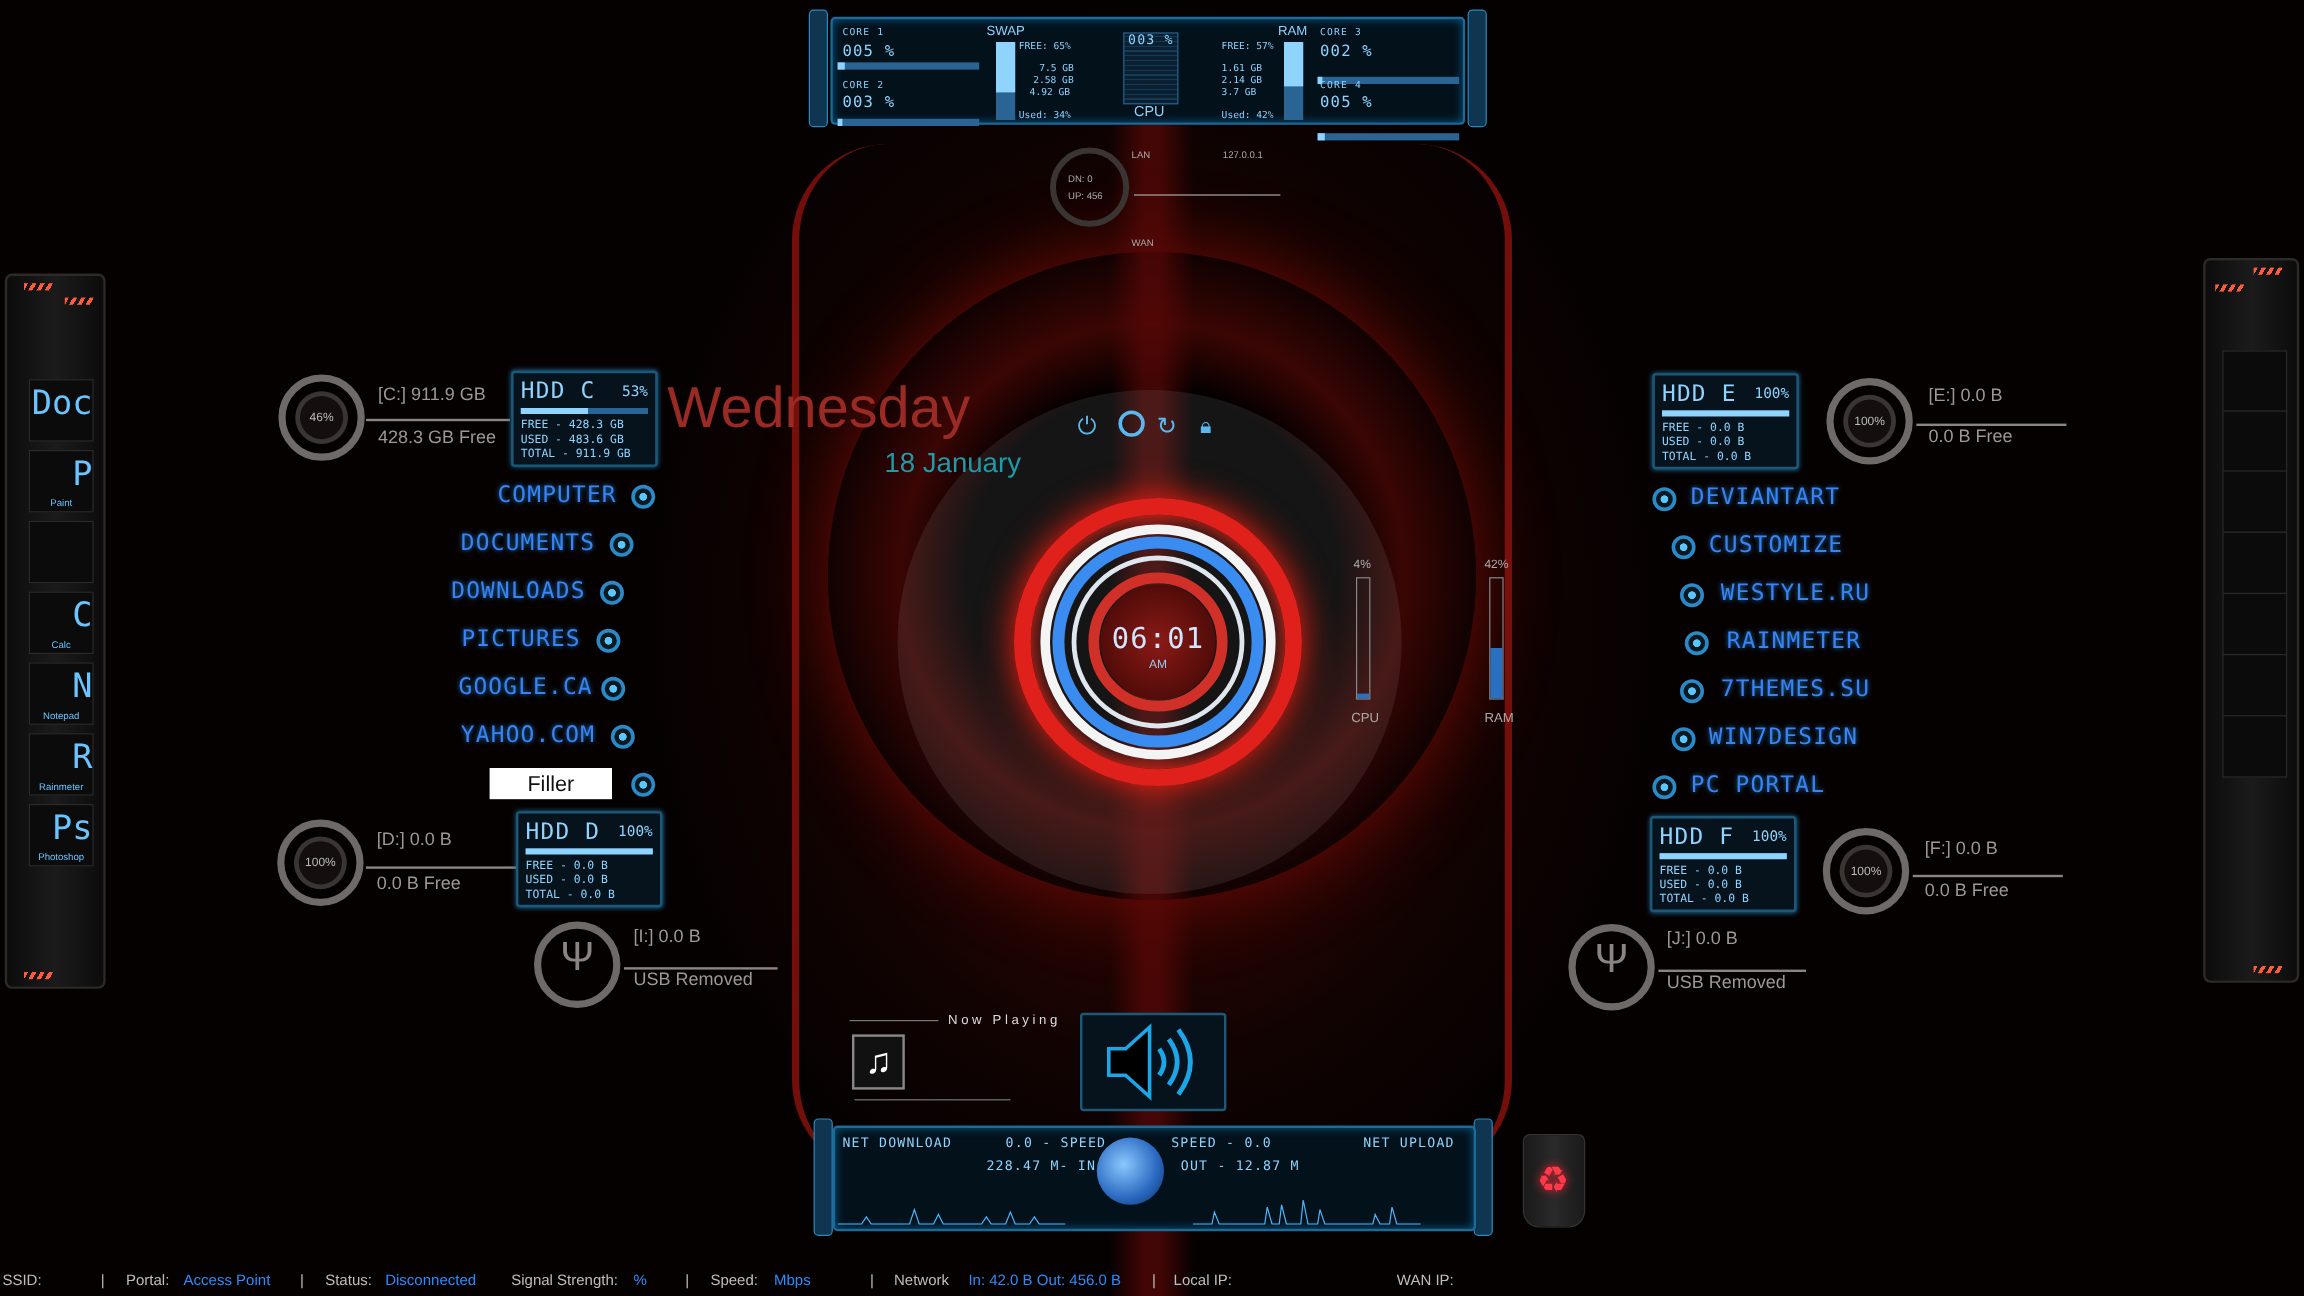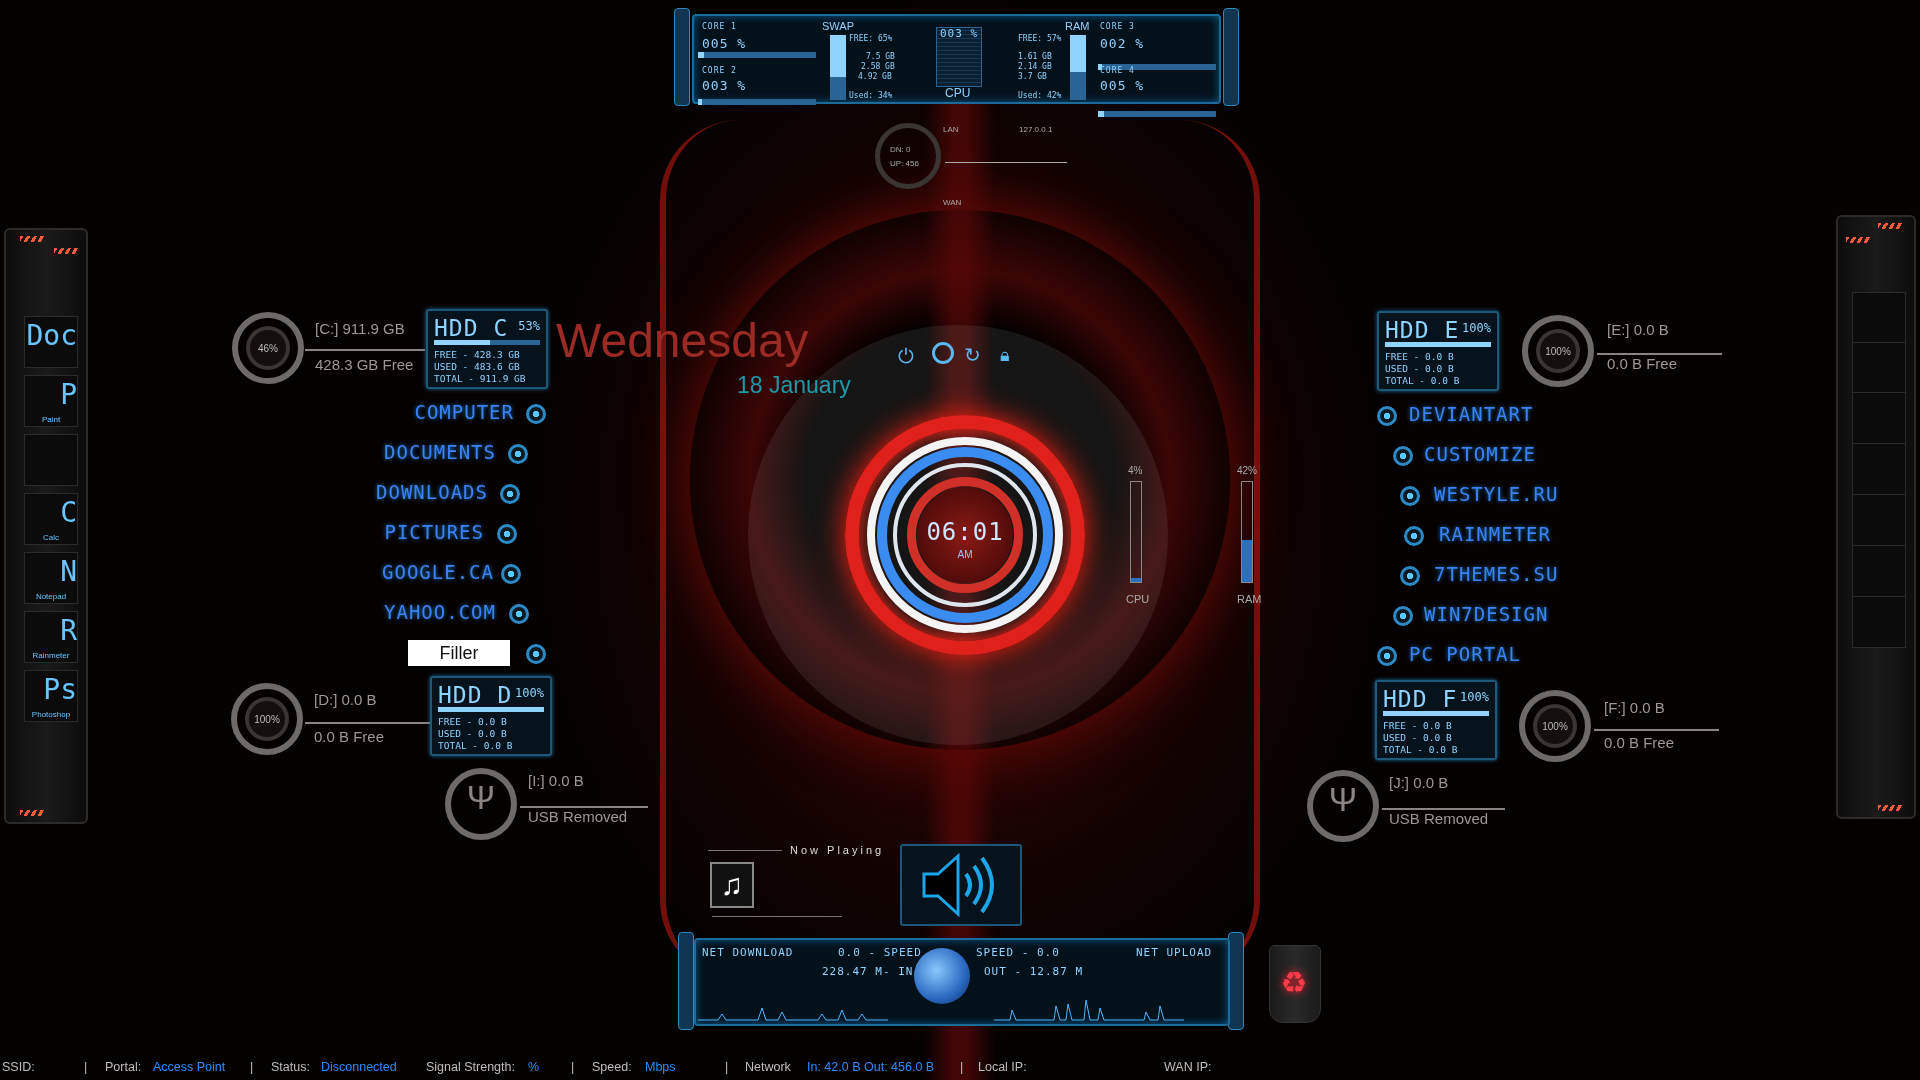--- a/index.html
+++ b/index.html
@@ -25,7 +25,7 @@
   .line{position:absolute;height:2px;background:#8a8582;}
   .gtext{color:#9d9896;font-size:15px;}
   .hdd{position:absolute;width:118px;height:76px;background:#06131d;border:2px solid #1d5878;box-shadow:0 0 4px #1a6a9a;border-radius:3px;}
-  .hdd .ttl{position:absolute;left:6px;top:4px;font-size:23px;color:#8fd3ff;font-family:"DejaVu Sans Mono",monospace;letter-spacing:1px;}
+  .hdd .ttl{position:absolute;left:6px;top:4px;font-size:19px;color:#8fd3ff;font-family:"DejaVu Sans Mono",monospace;letter-spacing:1px;}
   .hdd .pct{position:absolute;right:6px;top:8px;font-size:12px;color:#8fd3ff;font-family:"DejaVu Sans Mono",monospace;}
   .hdd .bar{position:absolute;left:6px;right:6px;top:29px;height:5px;}
   .hdd .l{position:absolute;left:6px;font-size:9.5px;color:#8fd3ff;font-family:"DejaVu Sans Mono",monospace;}

